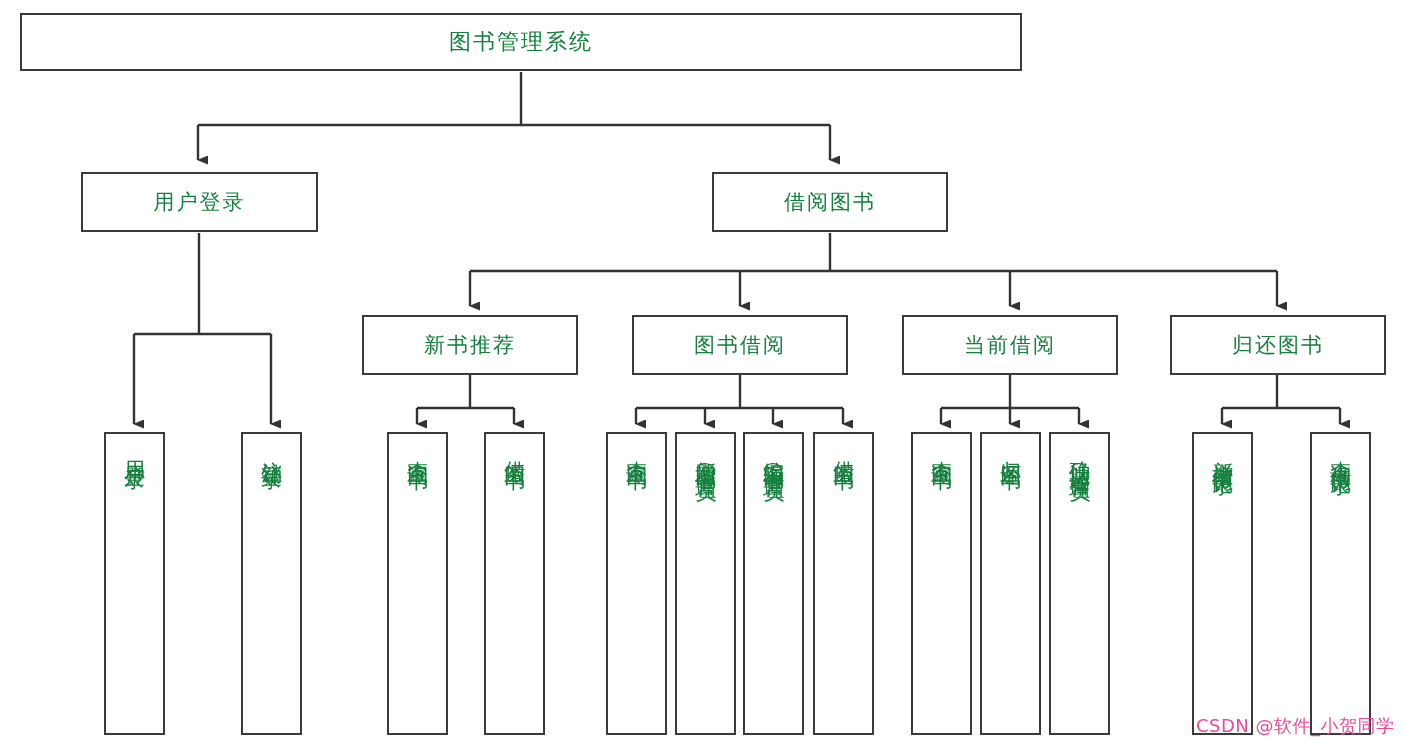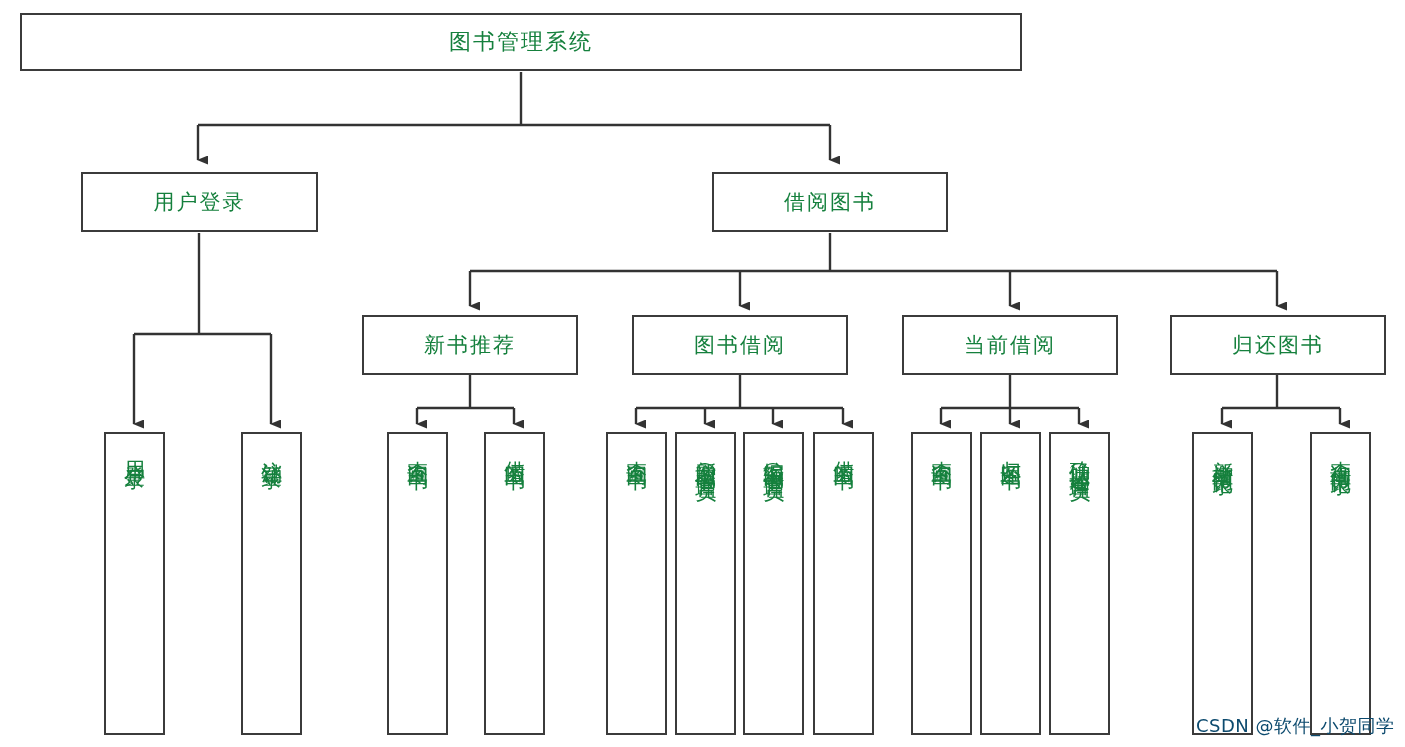--- a/index.html
+++ b/index.html
@@ -64,7 +64,7 @@
   }
   .watermark {
     position: absolute;
-    color: #0c4a6e;
+    color: #ec4899;
     font-size: 18px;
     letter-spacing: 0.5px;
     z-index: 6;

